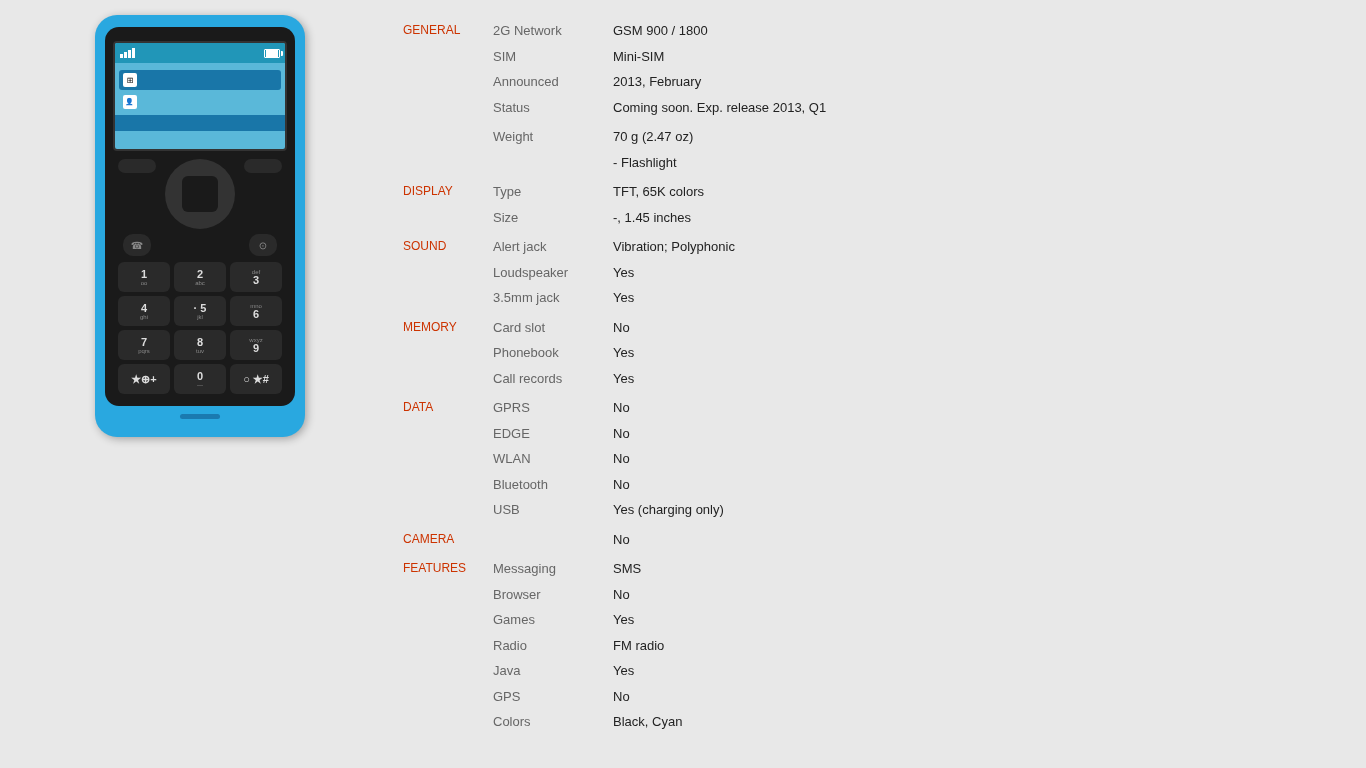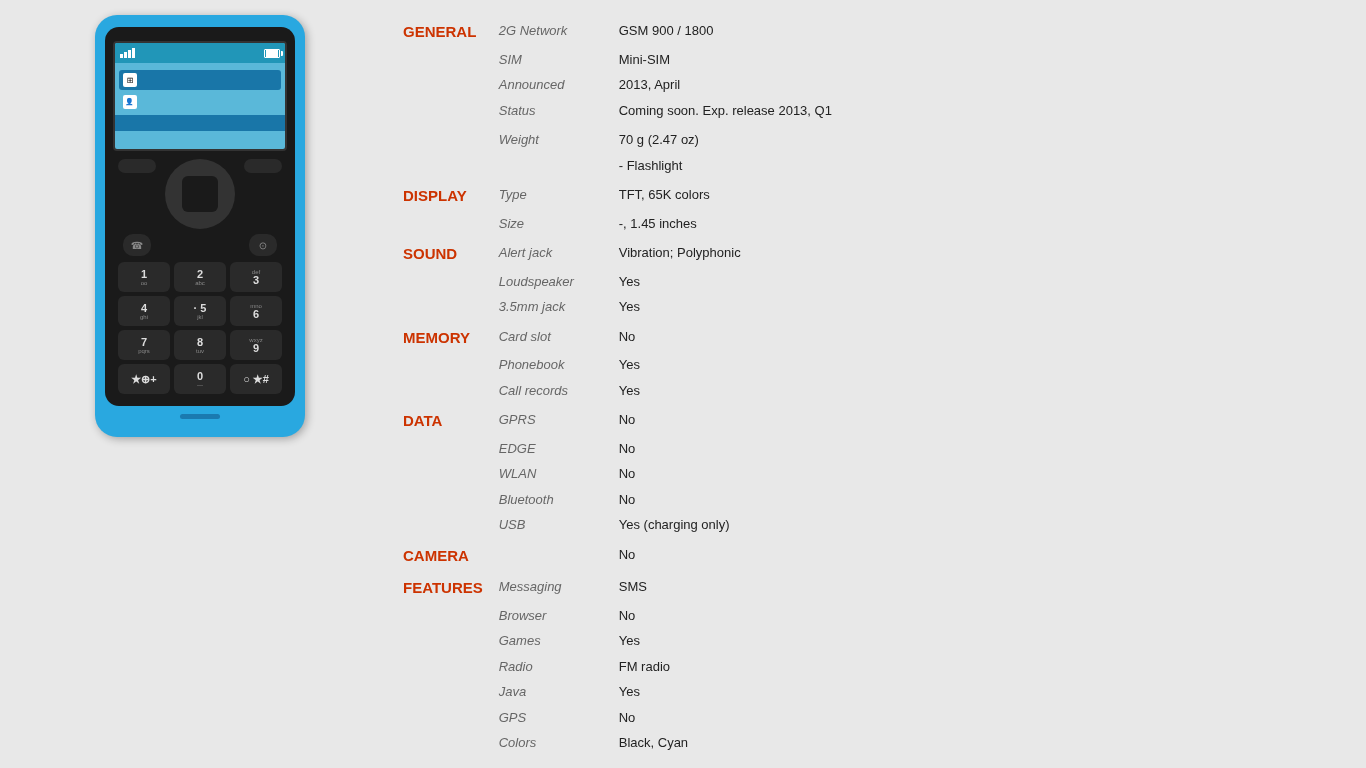--- a/index.html
+++ b/index.html
@@ -293,8 +293,8 @@
 
     .cat-cell {
       color: #cc3300;
-      font-weight: bold;
-      font-size: 15px;
+      font-weight: normal;
+      font-size: 12px;
       white-space: nowrap;
       padding-top: 6px;
       vertical-align: top;

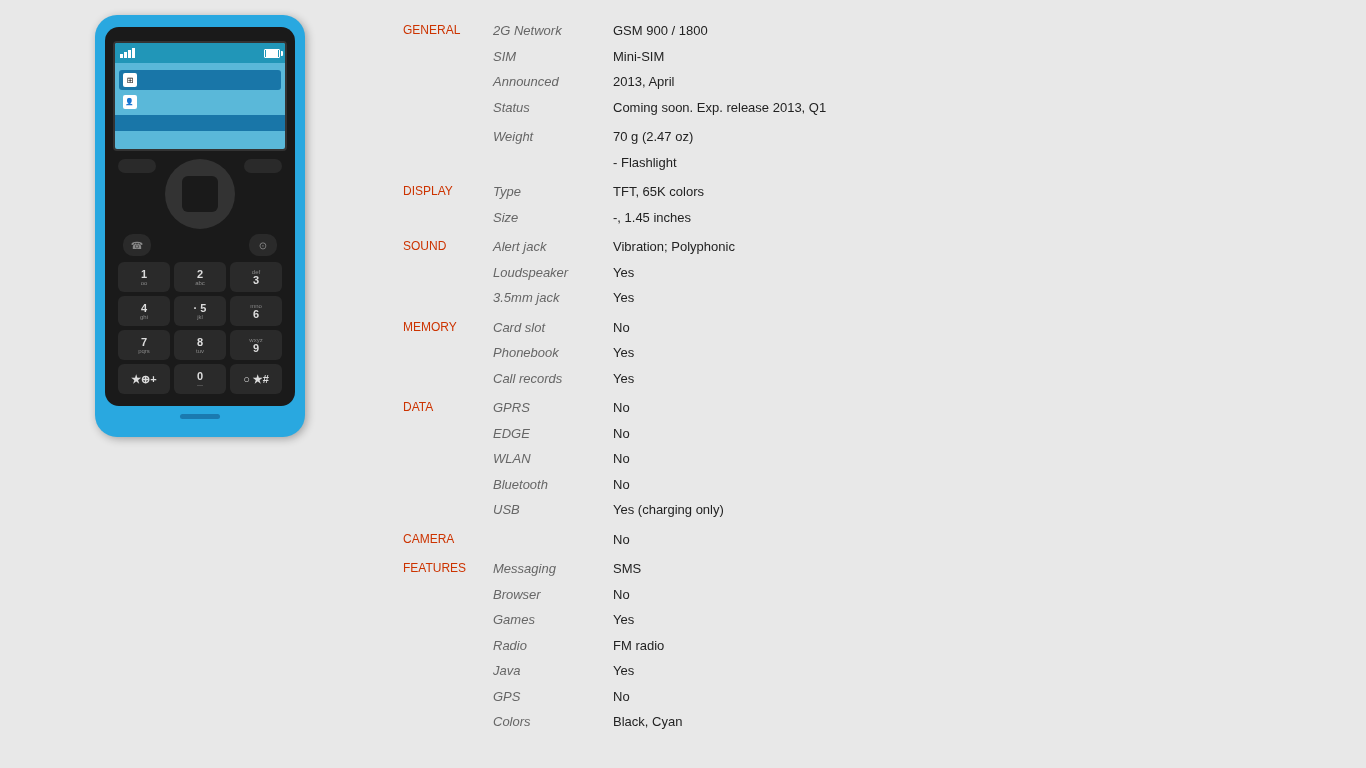--- a/index.html
+++ b/index.html
@@ -306,7 +306,6 @@
       font-size: 13px;
       width: 120px;
       vertical-align: top;
-      font-style: italic;
     }
 
     .value-cell {

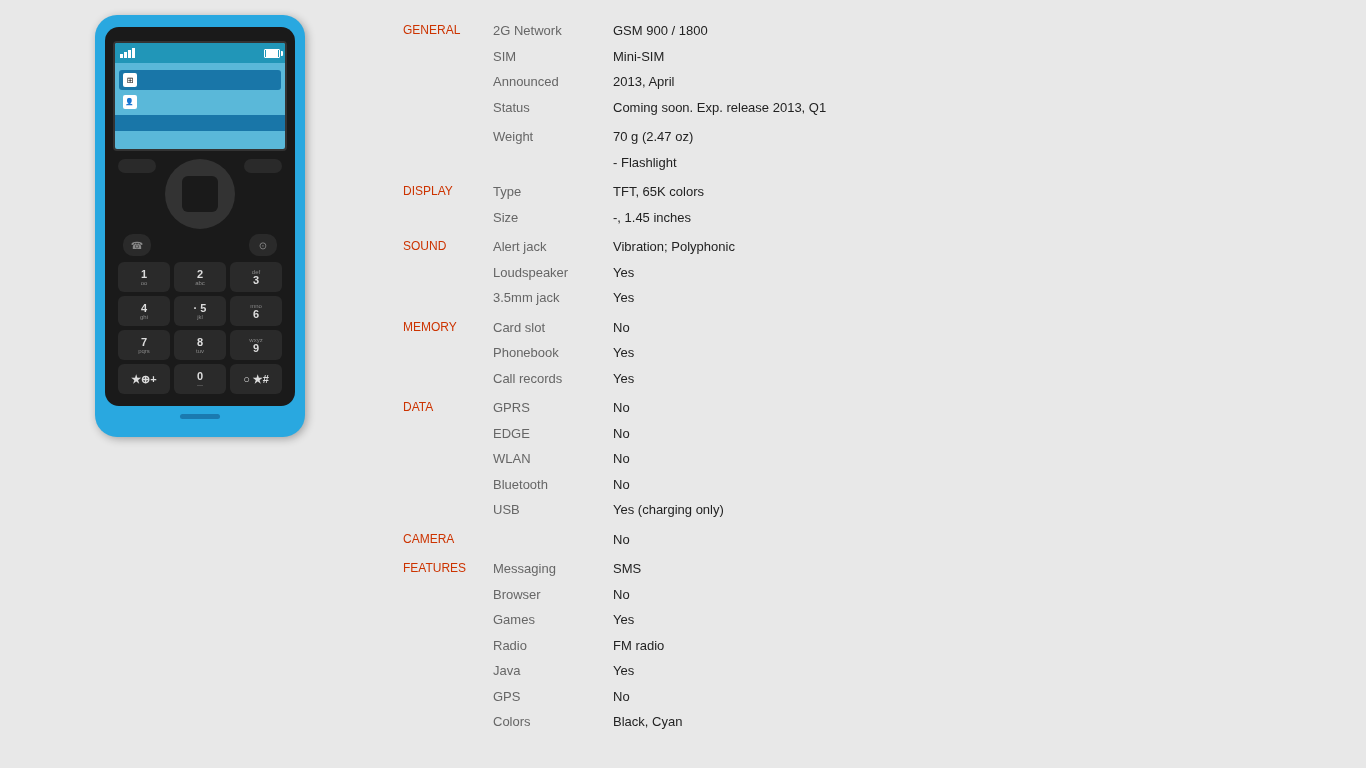--- a/index.html
+++ b/index.html
@@ -451,7 +451,7 @@
           <tr>
             <td class="cat-cell"></td>
             <td class="field-cell">Announced</td>
-            <td class="value-cell">2013, April</td>
+            <td class="value-cell">2013, February</td>
           </tr>
           <tr>
             <td class="cat-cell"></td>

